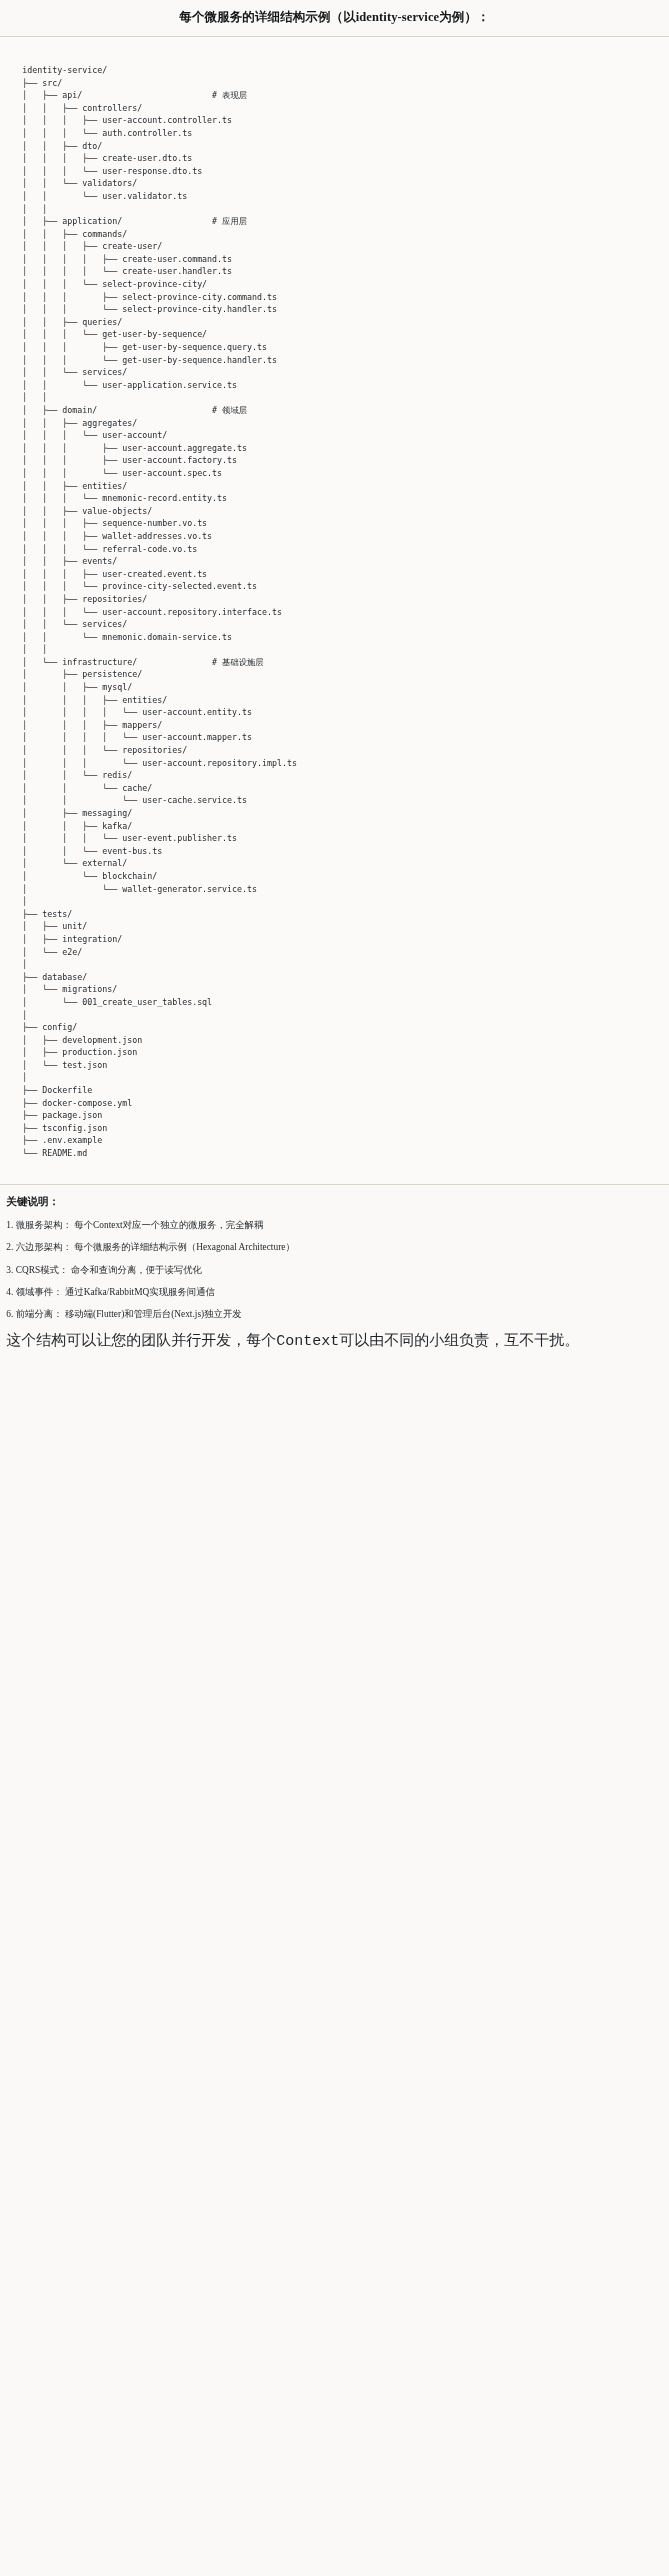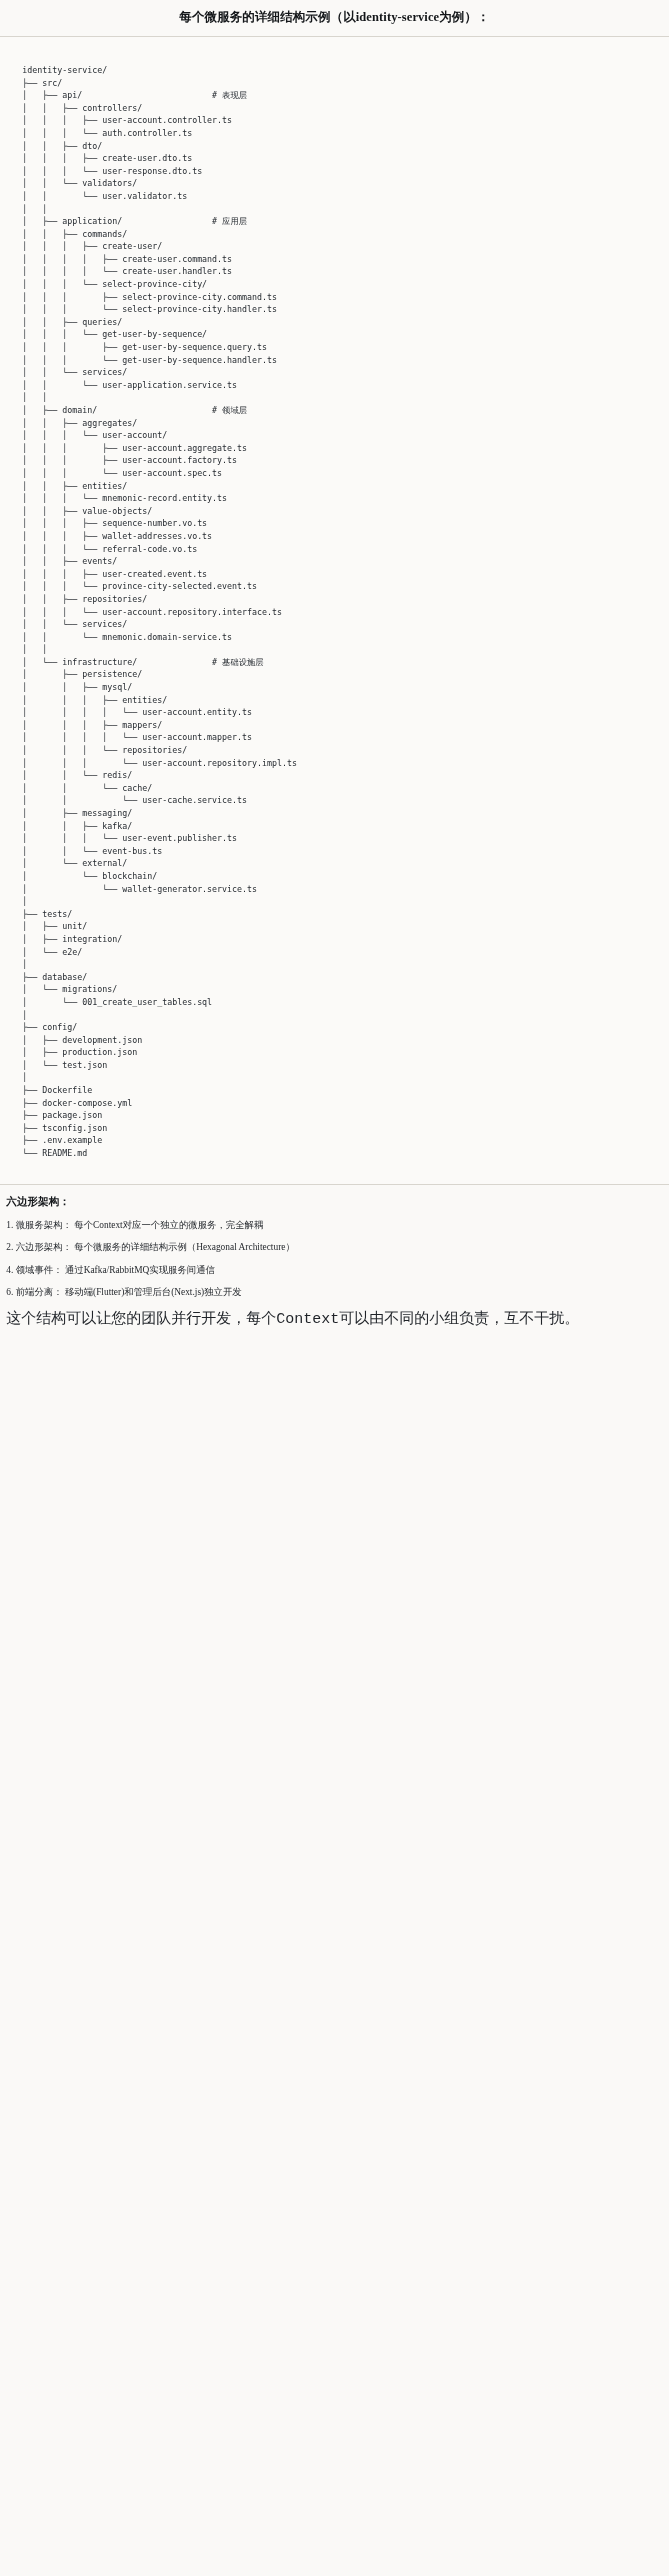--- a/index.html
+++ b/index.html
@@ -191,7 +191,7 @@
   </section>
 
   <section class="notes-block">
-    <h2 class="notes-title">六边形架构：</h2>
+    <h2 class="notes-title">关键说明：</h2>
 
     <ol class="notes-list">
       <li class="note-item">

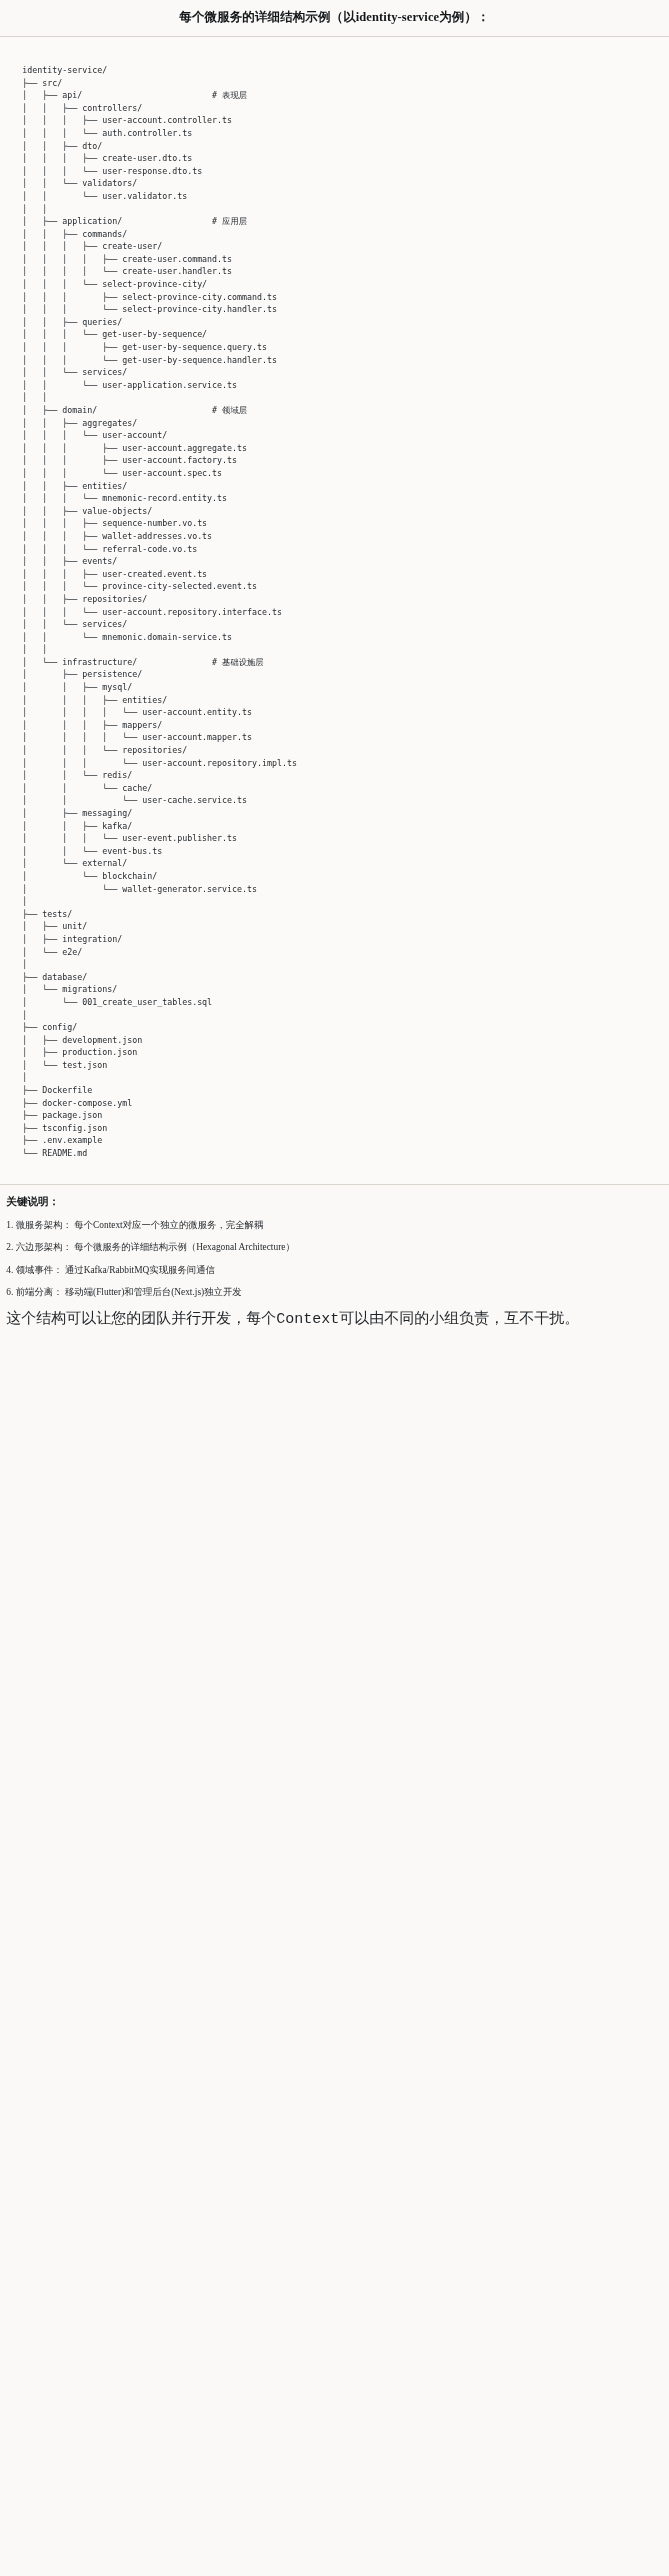--- a/index.html
+++ b/index.html
@@ -205,6 +205,11 @@
         <span class="note-desc">每个微服务的详细结构示例（Hexagonal Architecture）</span>
       </li>
       <li class="note-item">
+        <span class="note-num">3.</span>
+        <span class="note-term">CQRS模式</span><span class="note-sep">：</span>
+        <span class="note-desc">命令和查询分离，便于读写优化</span>
+      </li>
+      <li class="note-item">
         <span class="note-num">4.</span>
         <span class="note-term">领域事件</span><span class="note-sep">：</span>
         <span class="note-desc">通过Kafka/RabbitMQ实现服务间通信</span>

